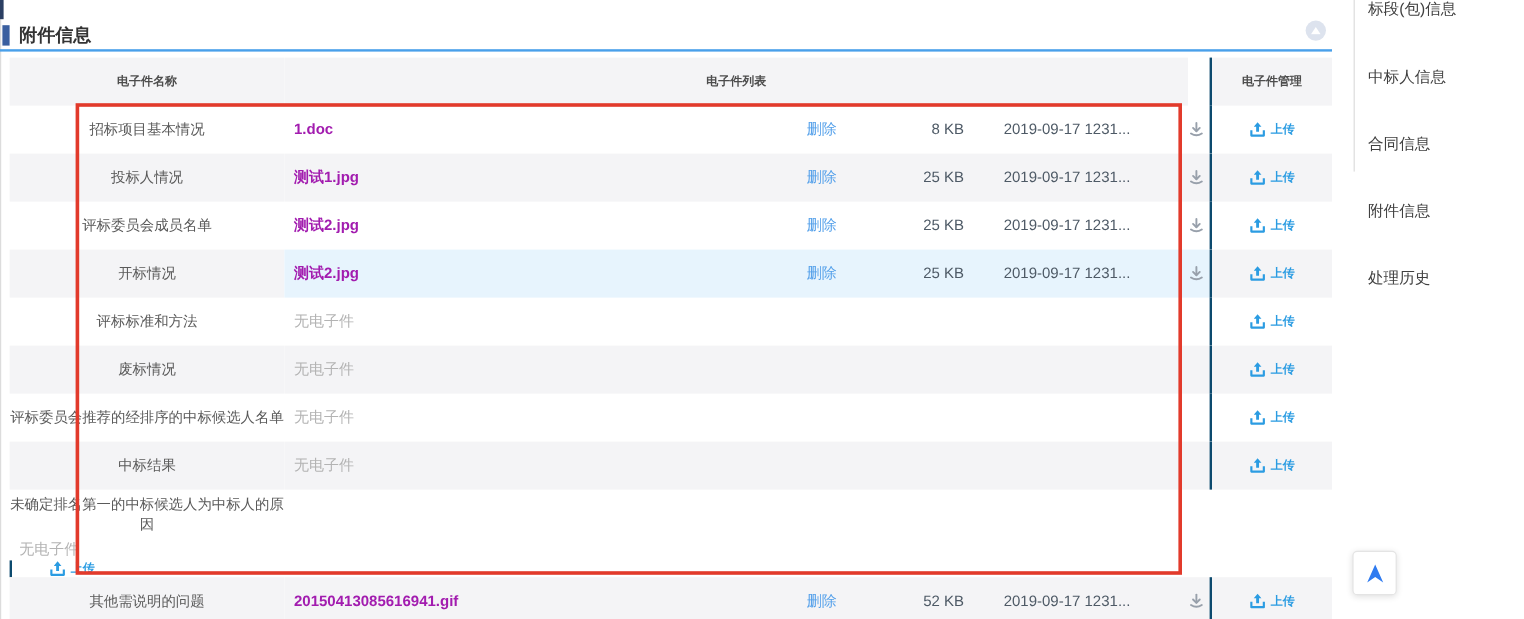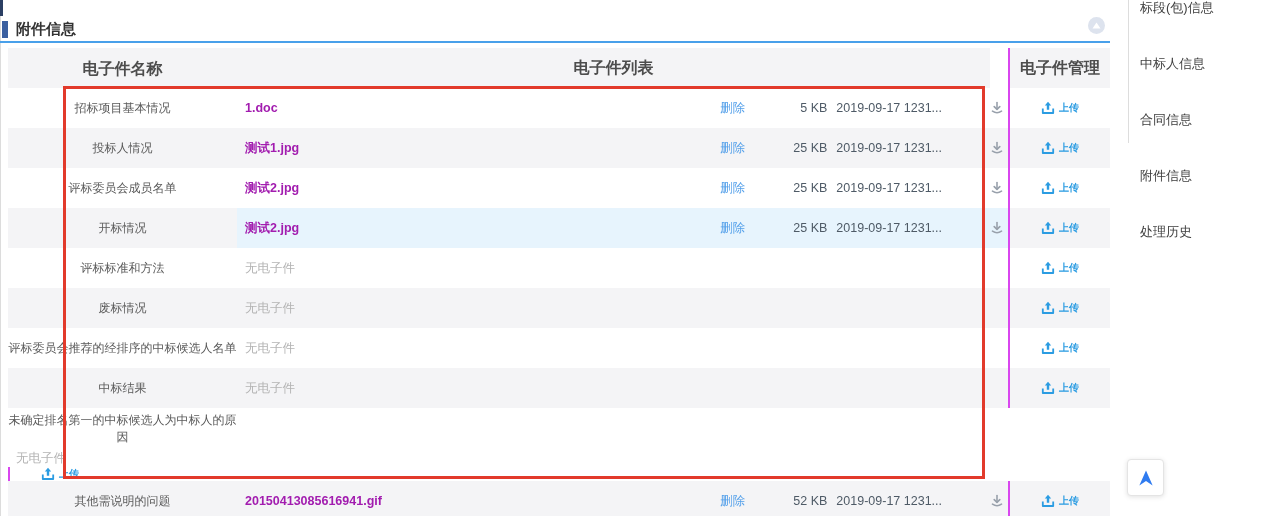--- a/index.html
+++ b/index.html
@@ -29,7 +29,7 @@
   .c-dl   { width:18px; justify-content:flex-start; }
   .c-manage { width:102px; justify-content:center; border-left:2px solid #d946ef;text-align:right; }
 
-  .thead .cell { font-size:16px; color:#4d4d4d; font-weight:600; }
+  .thead .cell { font-size:10px; color:#4d4d4d; font-weight:600; }
   .thead .c-name, .thead .c-list, .thead .c-manage { background:#f4f4f6; }
   .thead .c-list { justify-content:center; padding:0; }
   .thead .c-dl { background:#fff; }

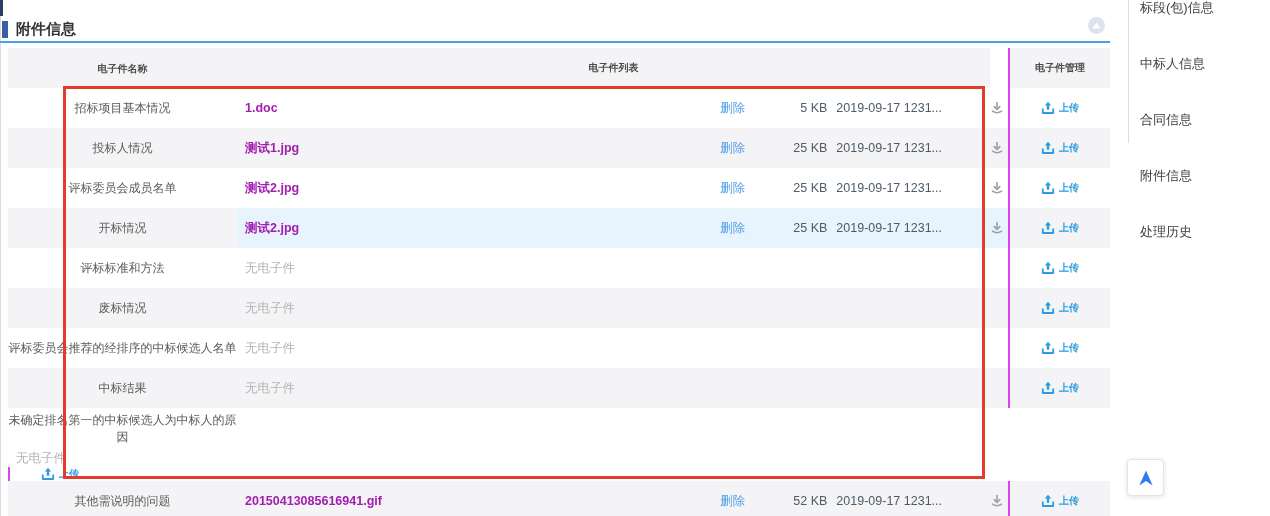--- a/index.html
+++ b/index.html
@@ -27,7 +27,7 @@
   .c-name { width:229px; justify-content:center; text-align:center; font-size:12px; color:#5a5a5a; line-height:17px; padding:4px 0; }
   .c-list { width:753px; padding-left:8px; padding-right:48px; font-size:12.5px; }
   .c-dl   { width:18px; justify-content:flex-start; }
-  .c-manage { width:102px; justify-content:center; border-left:2px solid #d946ef;text-align:right; }
+  .c-manage { width:102px; justify-content:center; border-left:2px solid #0c4a6e;text-align:right; }
 
   .thead .cell { font-size:10px; color:#4d4d4d; font-weight:600; }
   .thead .c-name, .thead .c-list, .thead .c-manage { background:#f4f4f6; }

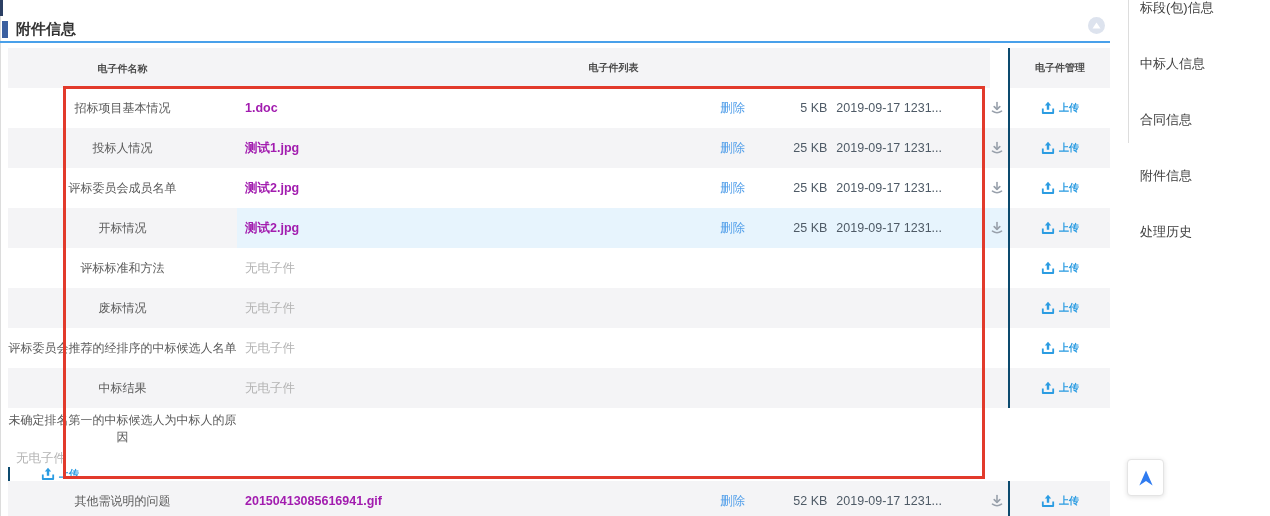--- a/index.html
+++ b/index.html
@@ -40,7 +40,7 @@
 
   .file-link { color:#a21caf; font-weight:700; text-decoration:none; cursor:pointer; }
   .no-file { color:#b3b3b3; font-size:12.5px; }
-  .file-meta { margin-left:auto; display:flex; align-items:center; }
+  .file-meta { margin-left:auto; display:flex; align-items:center;gap:24px; }
   .del-link { color:#54a0ea; text-decoration:none; cursor:pointer; font-size:12.5px; }
   .f-size { width:48px; text-align:right; margin-left:34px; color:#4e5a66; font-size:12.5px; }
   .f-date { margin-left:9px; color:#4e5a66; font-size:12.5px; white-space:nowrap; }

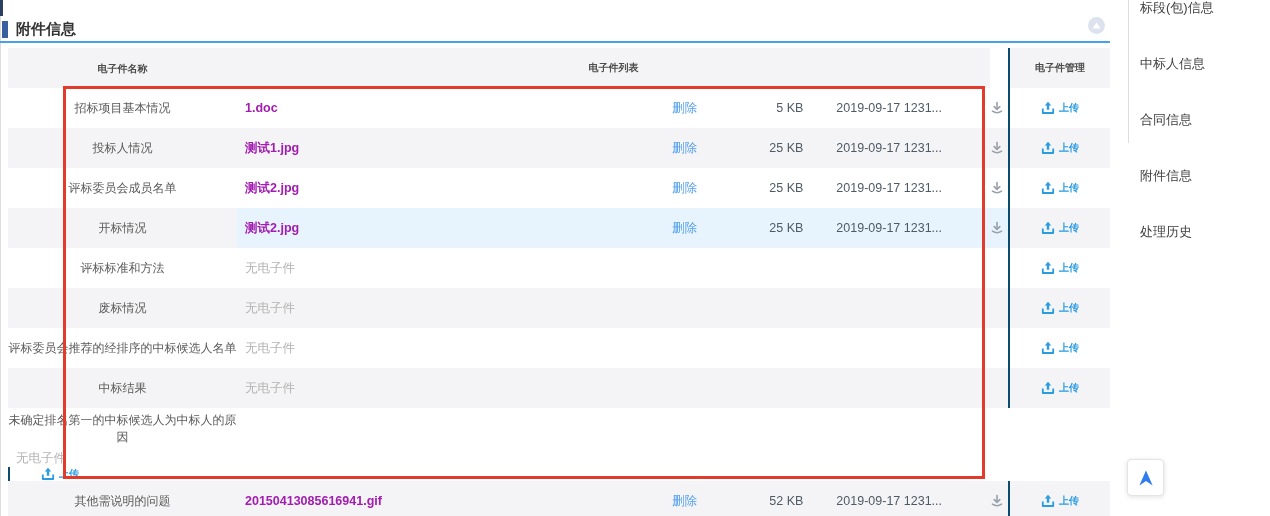--- a/index.html
+++ b/index.html
@@ -94,7 +94,7 @@
 
       <span class="file-meta">
         <a class="del-link">删除</a>
-        <span class="f-size">5 KB</span>
+        <span class="f-size">8 KB</span>
         <span class="f-date">2019-09-17 1231...</span>
       </span>
     </div>

